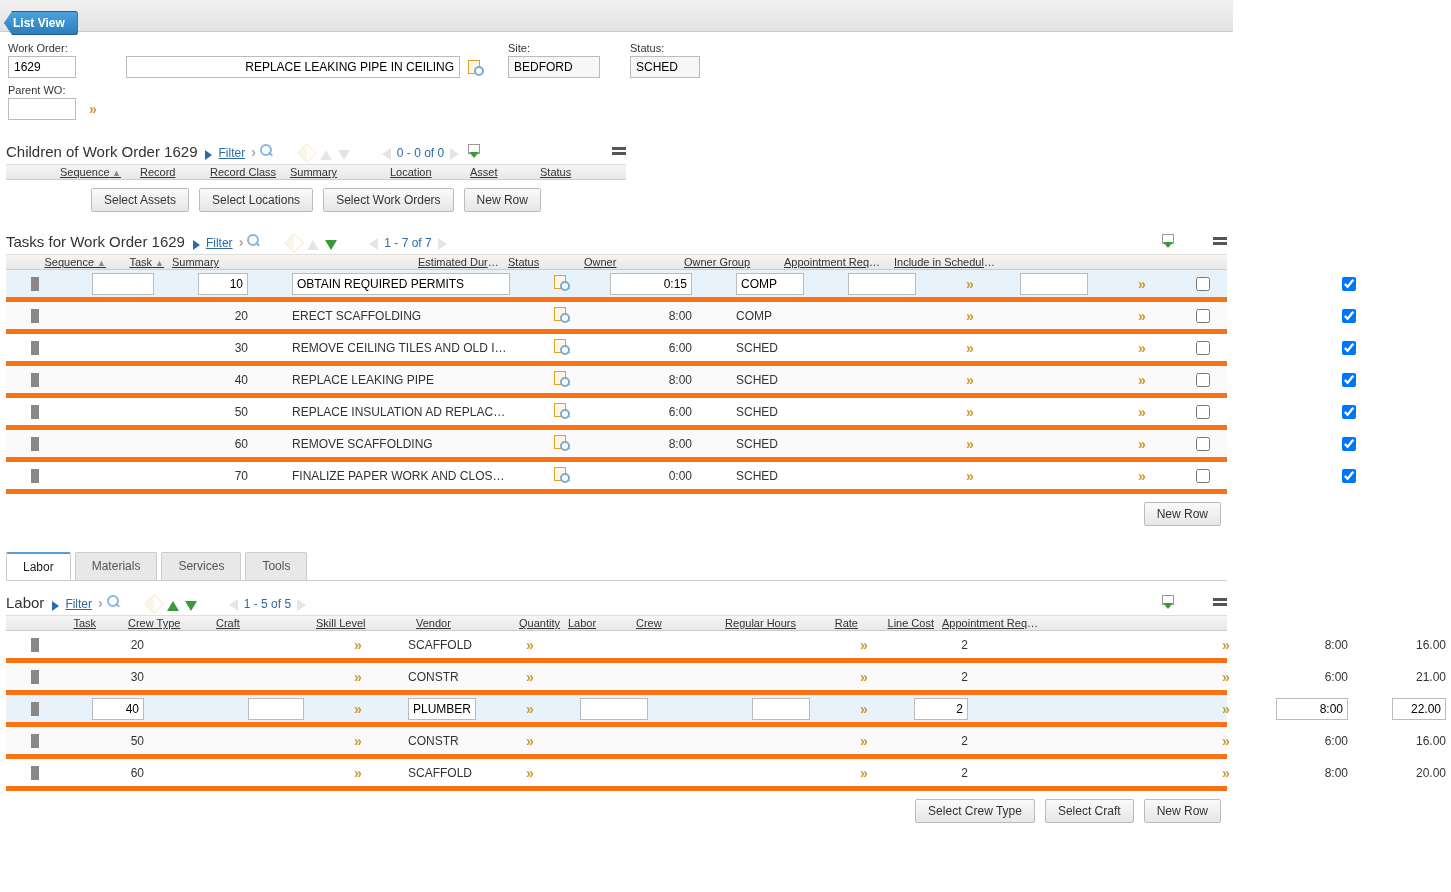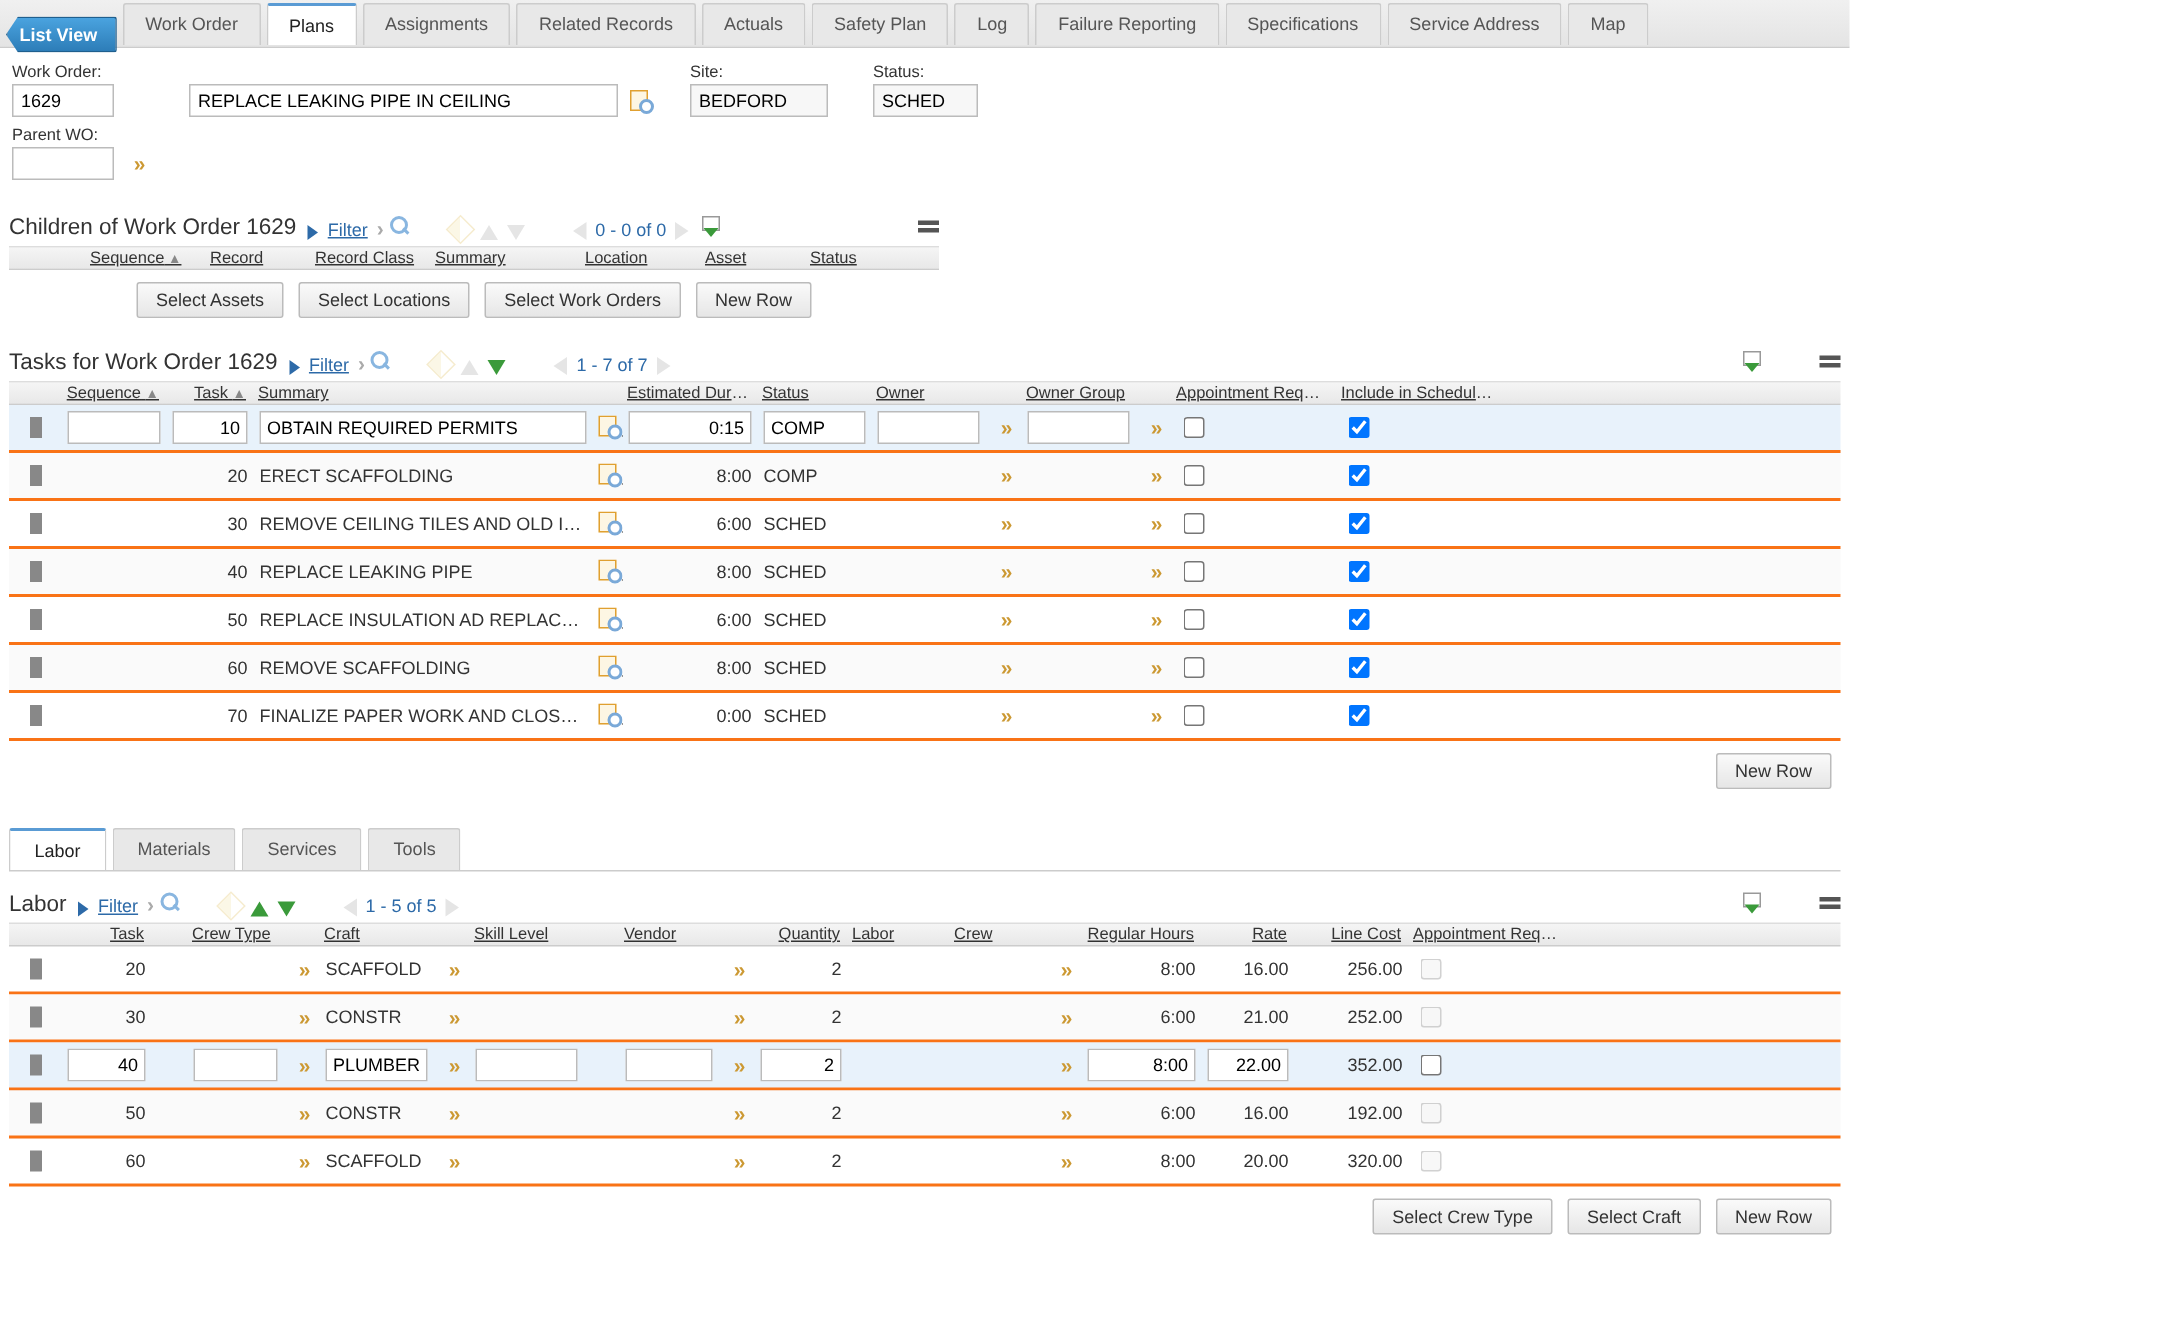--- a/index.html
+++ b/index.html
@@ -102,19 +102,6 @@
 
   <div class="tabs-row">
     <div class="listview-btn">List View</div>
-    <div id="main-tabs-holder" style="display:flex; gap:4px;">
-        <div class="tab">Work Order</div>
-        <div class="tab active">Plans</div>
-        <div class="tab">Assignments</div>
-        <div class="tab">Related Records</div>
-        <div class="tab">Actuals</div>
-        <div class="tab">Safety Plan</div>
-        <div class="tab">Log</div>
-        <div class="tab">Failure Reporting</div>
-        <div class="tab">Specifications</div>
-        <div class="tab">Service Address</div>
-        <div class="tab">Map</div>
-      </div>
   </div>
 
   <div class="form-area">

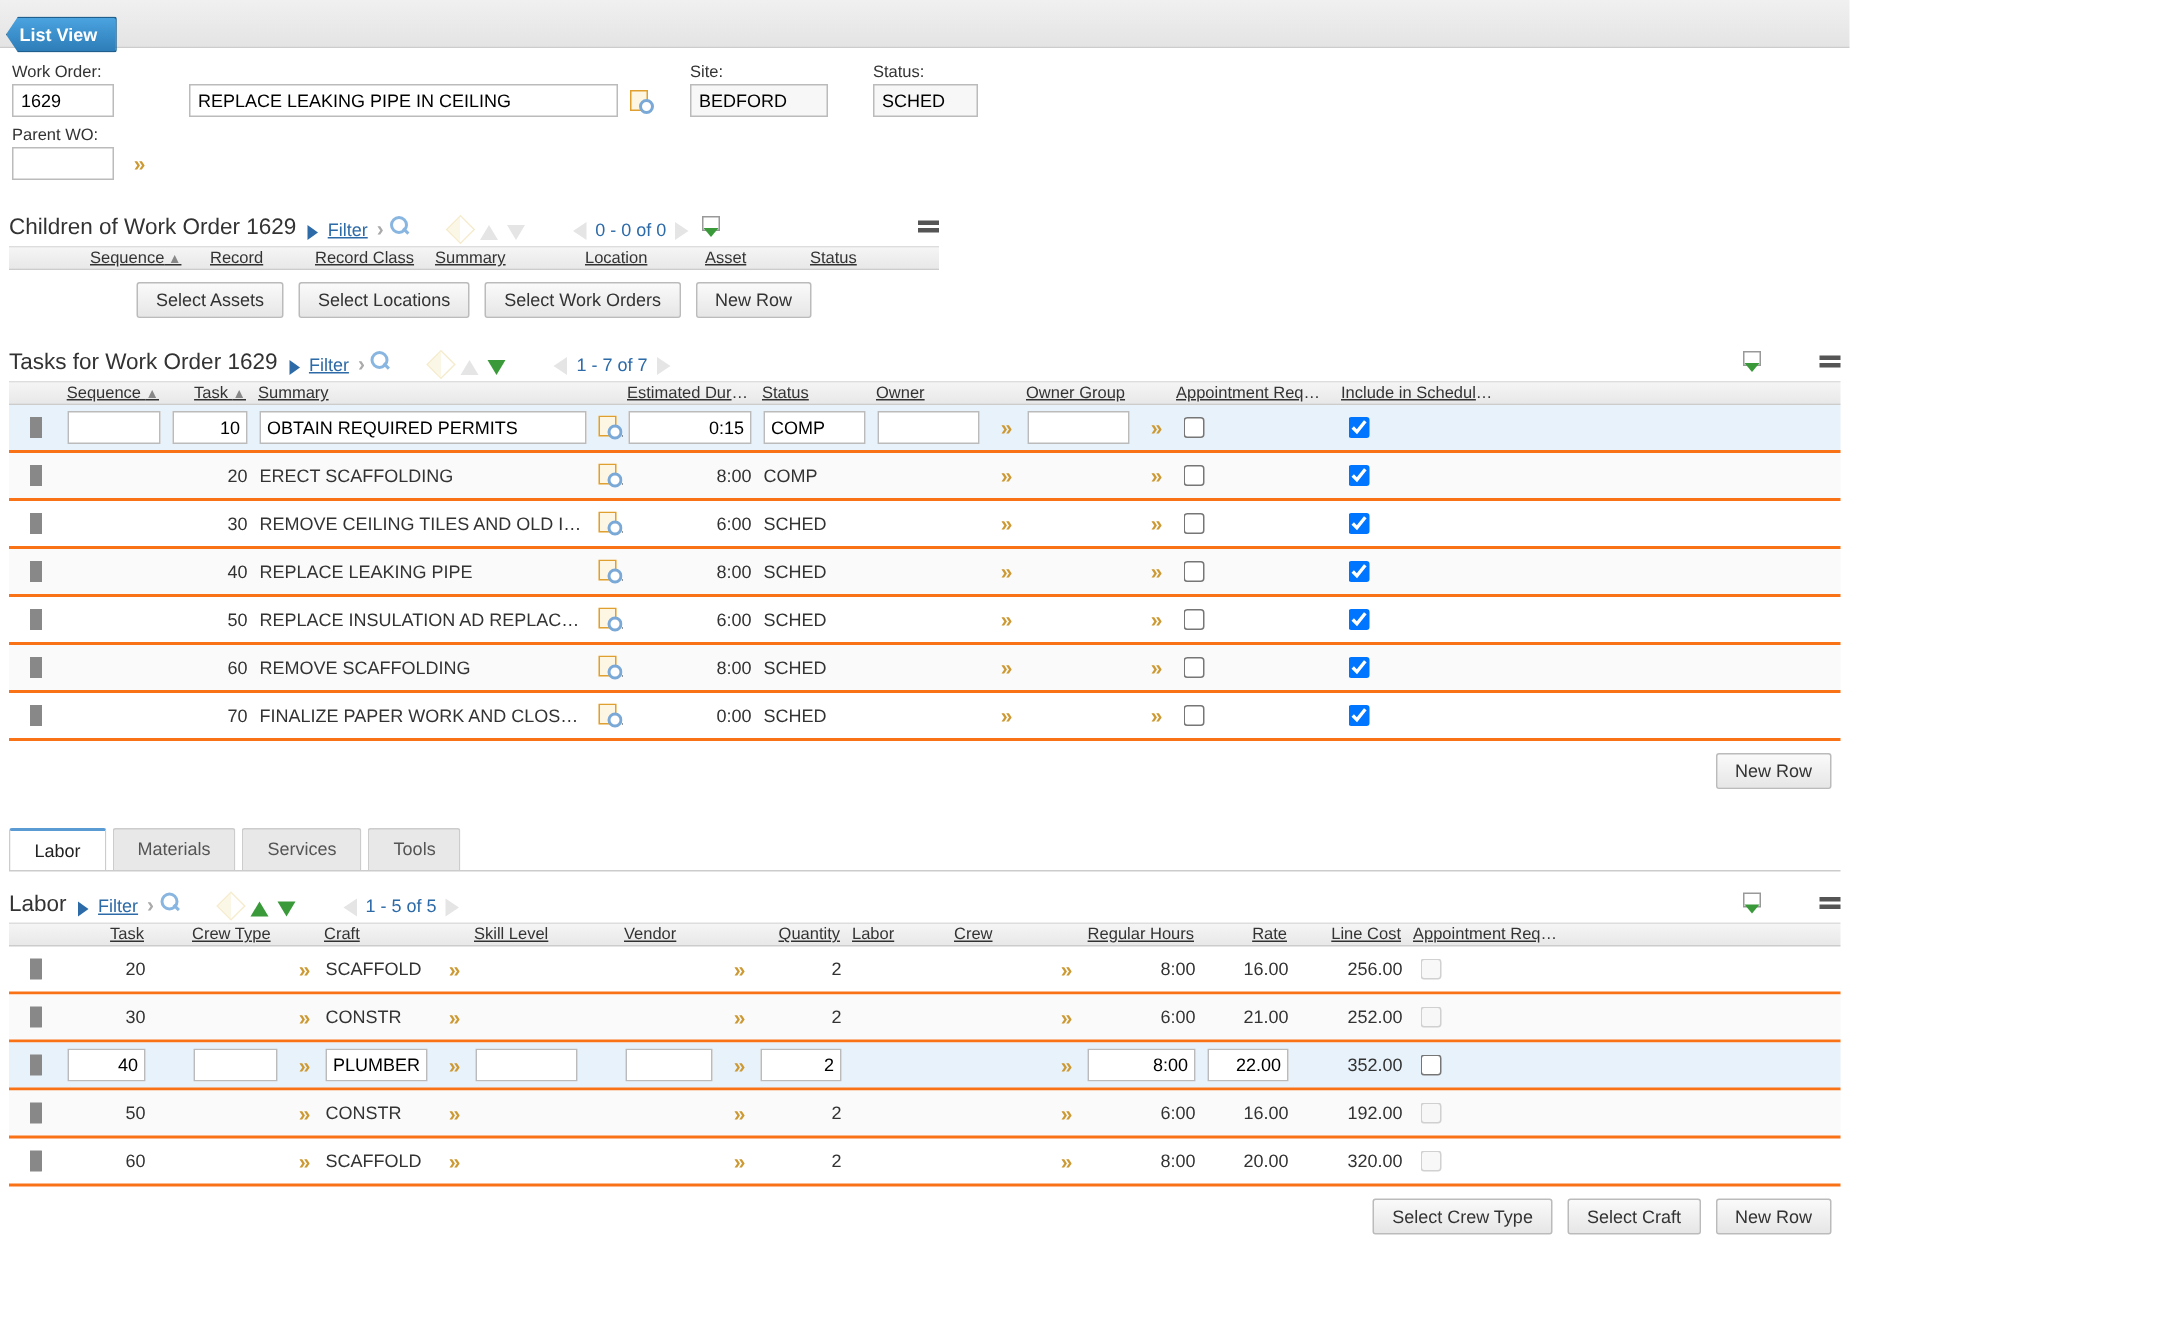--- a/index.html
+++ b/index.html
@@ -20,7 +20,7 @@
   .text-input { border: 1px solid #bbb; padding: 3px 5px; font-size: 12px; height: 22px; background: #fff; }
   .text-input.ro { background: #f7f7f7; }
   .wo-num { width: 68px; }
-  .wo-desc { width: 286px; }
+  .wo-desc { width: 334px; text-align: right; }
   .site-val { width: 92px; }
   .status-val { width: 70px; }
   .parent-wo { width: 68px; }

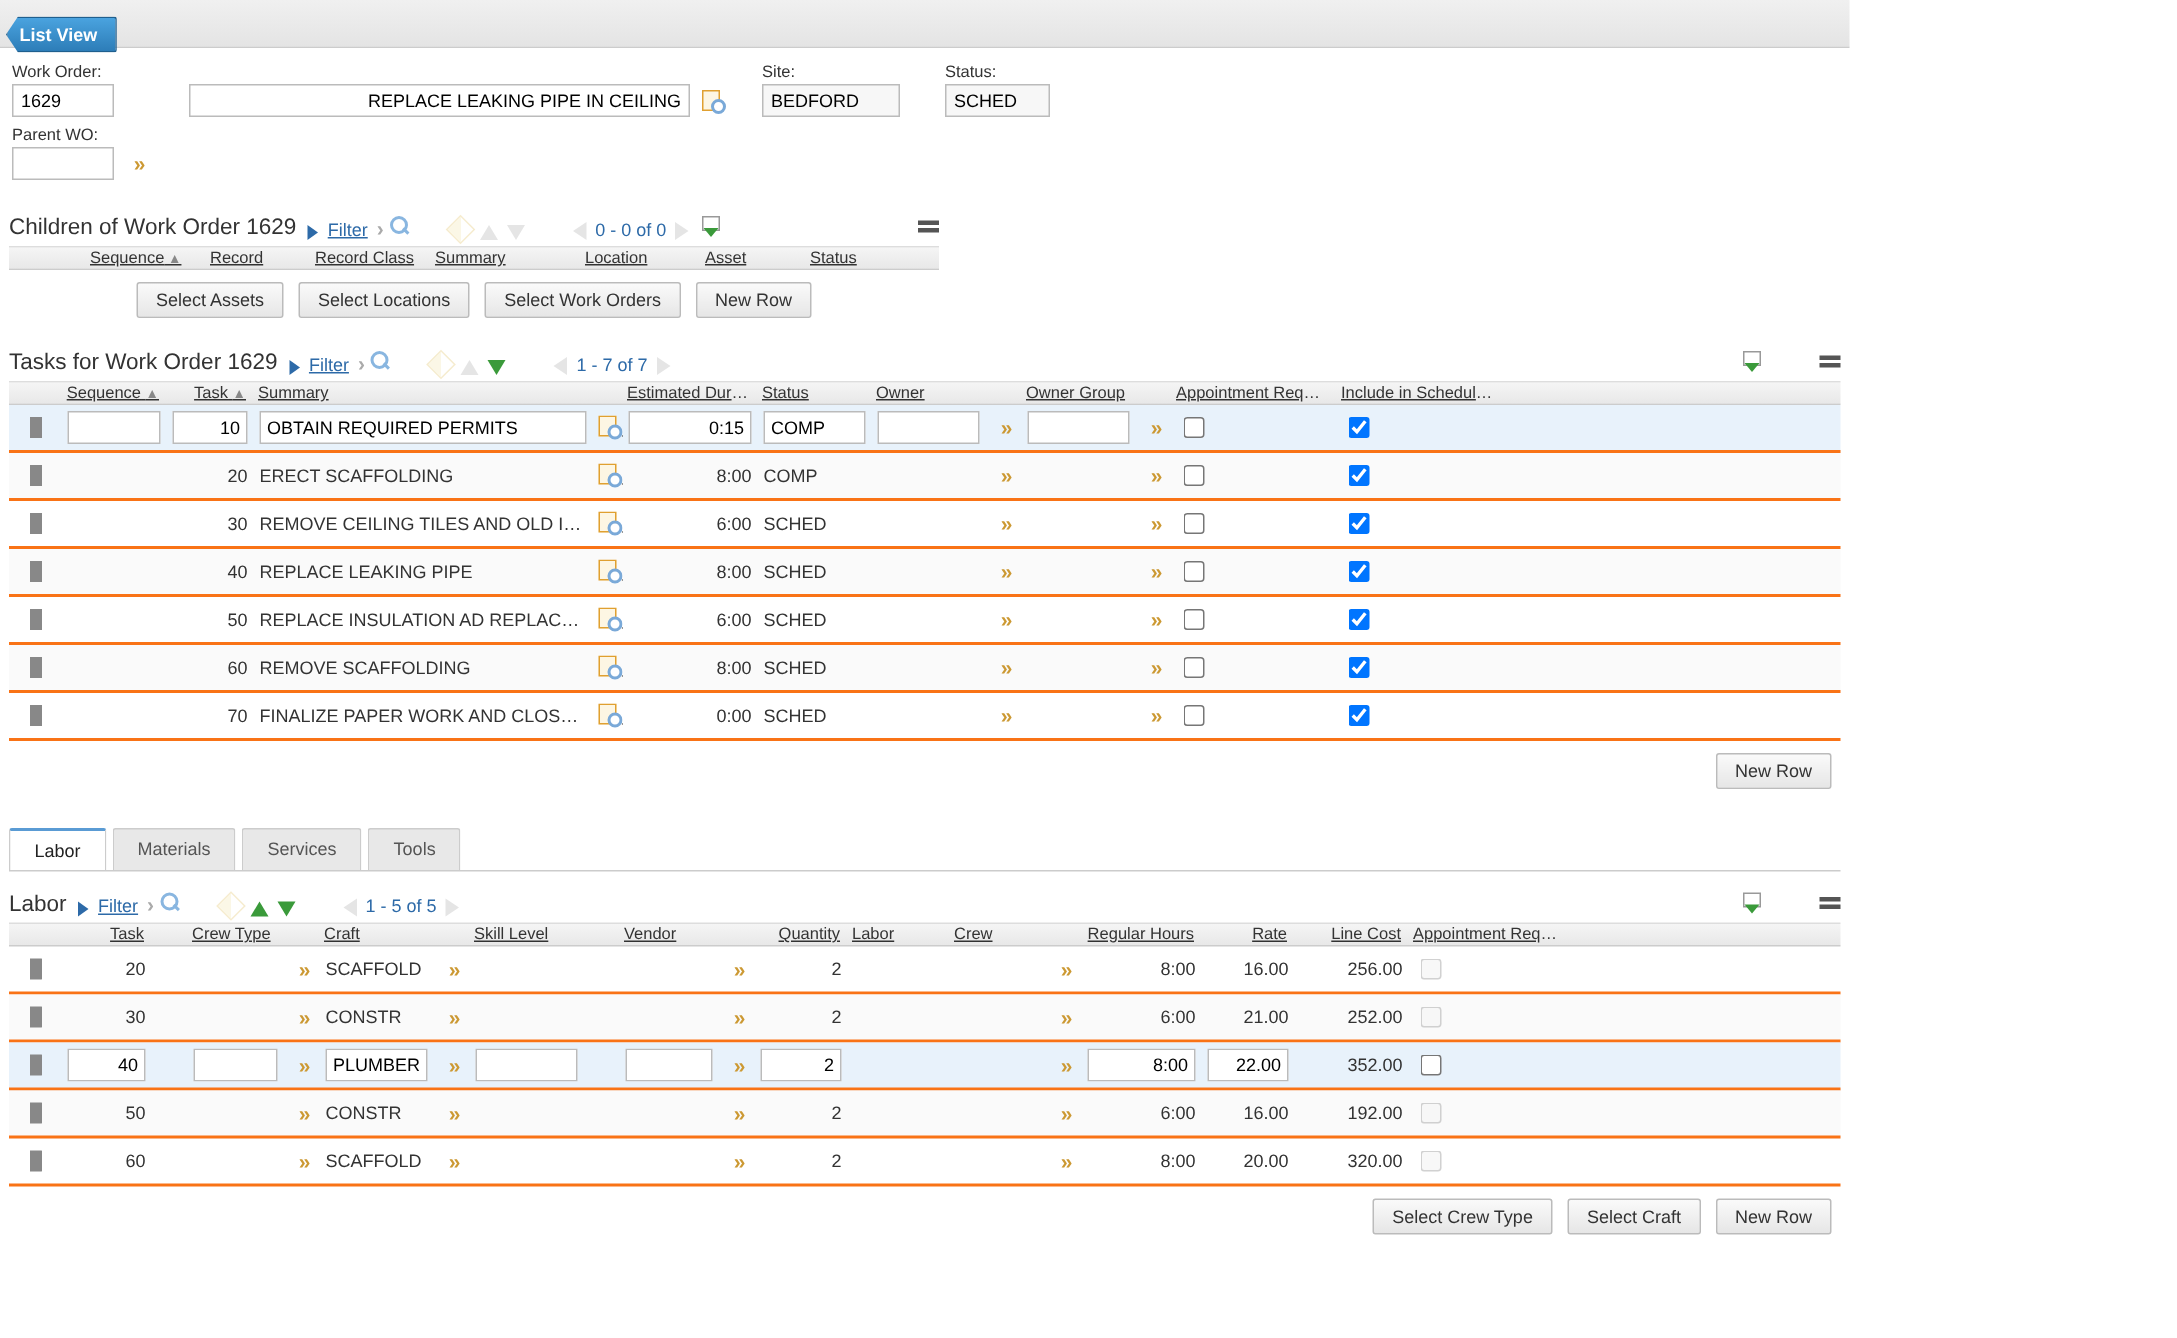--- a/index.html
+++ b/index.html
@@ -69,7 +69,7 @@
 
   
   .tasks-cols { grid-template-columns: 34px 70px 58px 226px 20px 90px 76px 76px 24px 76px 24px 110px 110px 60px 30px 30px; }
-  .grid-row { display:grid; align-items:center; height:32px; border-bottom:2px solid #f97316; font-size:12px; padding:1px; }
+  .grid-row { display:grid; align-items:center; height:32px; border-bottom:5px solid #f97316; font-size:12px; padding:12px;gap:36px; }
   .grid-row:nth-child(even) { background:#fafafa; }
   .grid-row.sel { background:#e8f2fb; }
   .cell { padding:0 4px; overflow:hidden; white-space:nowrap; text-overflow:ellipsis; }

